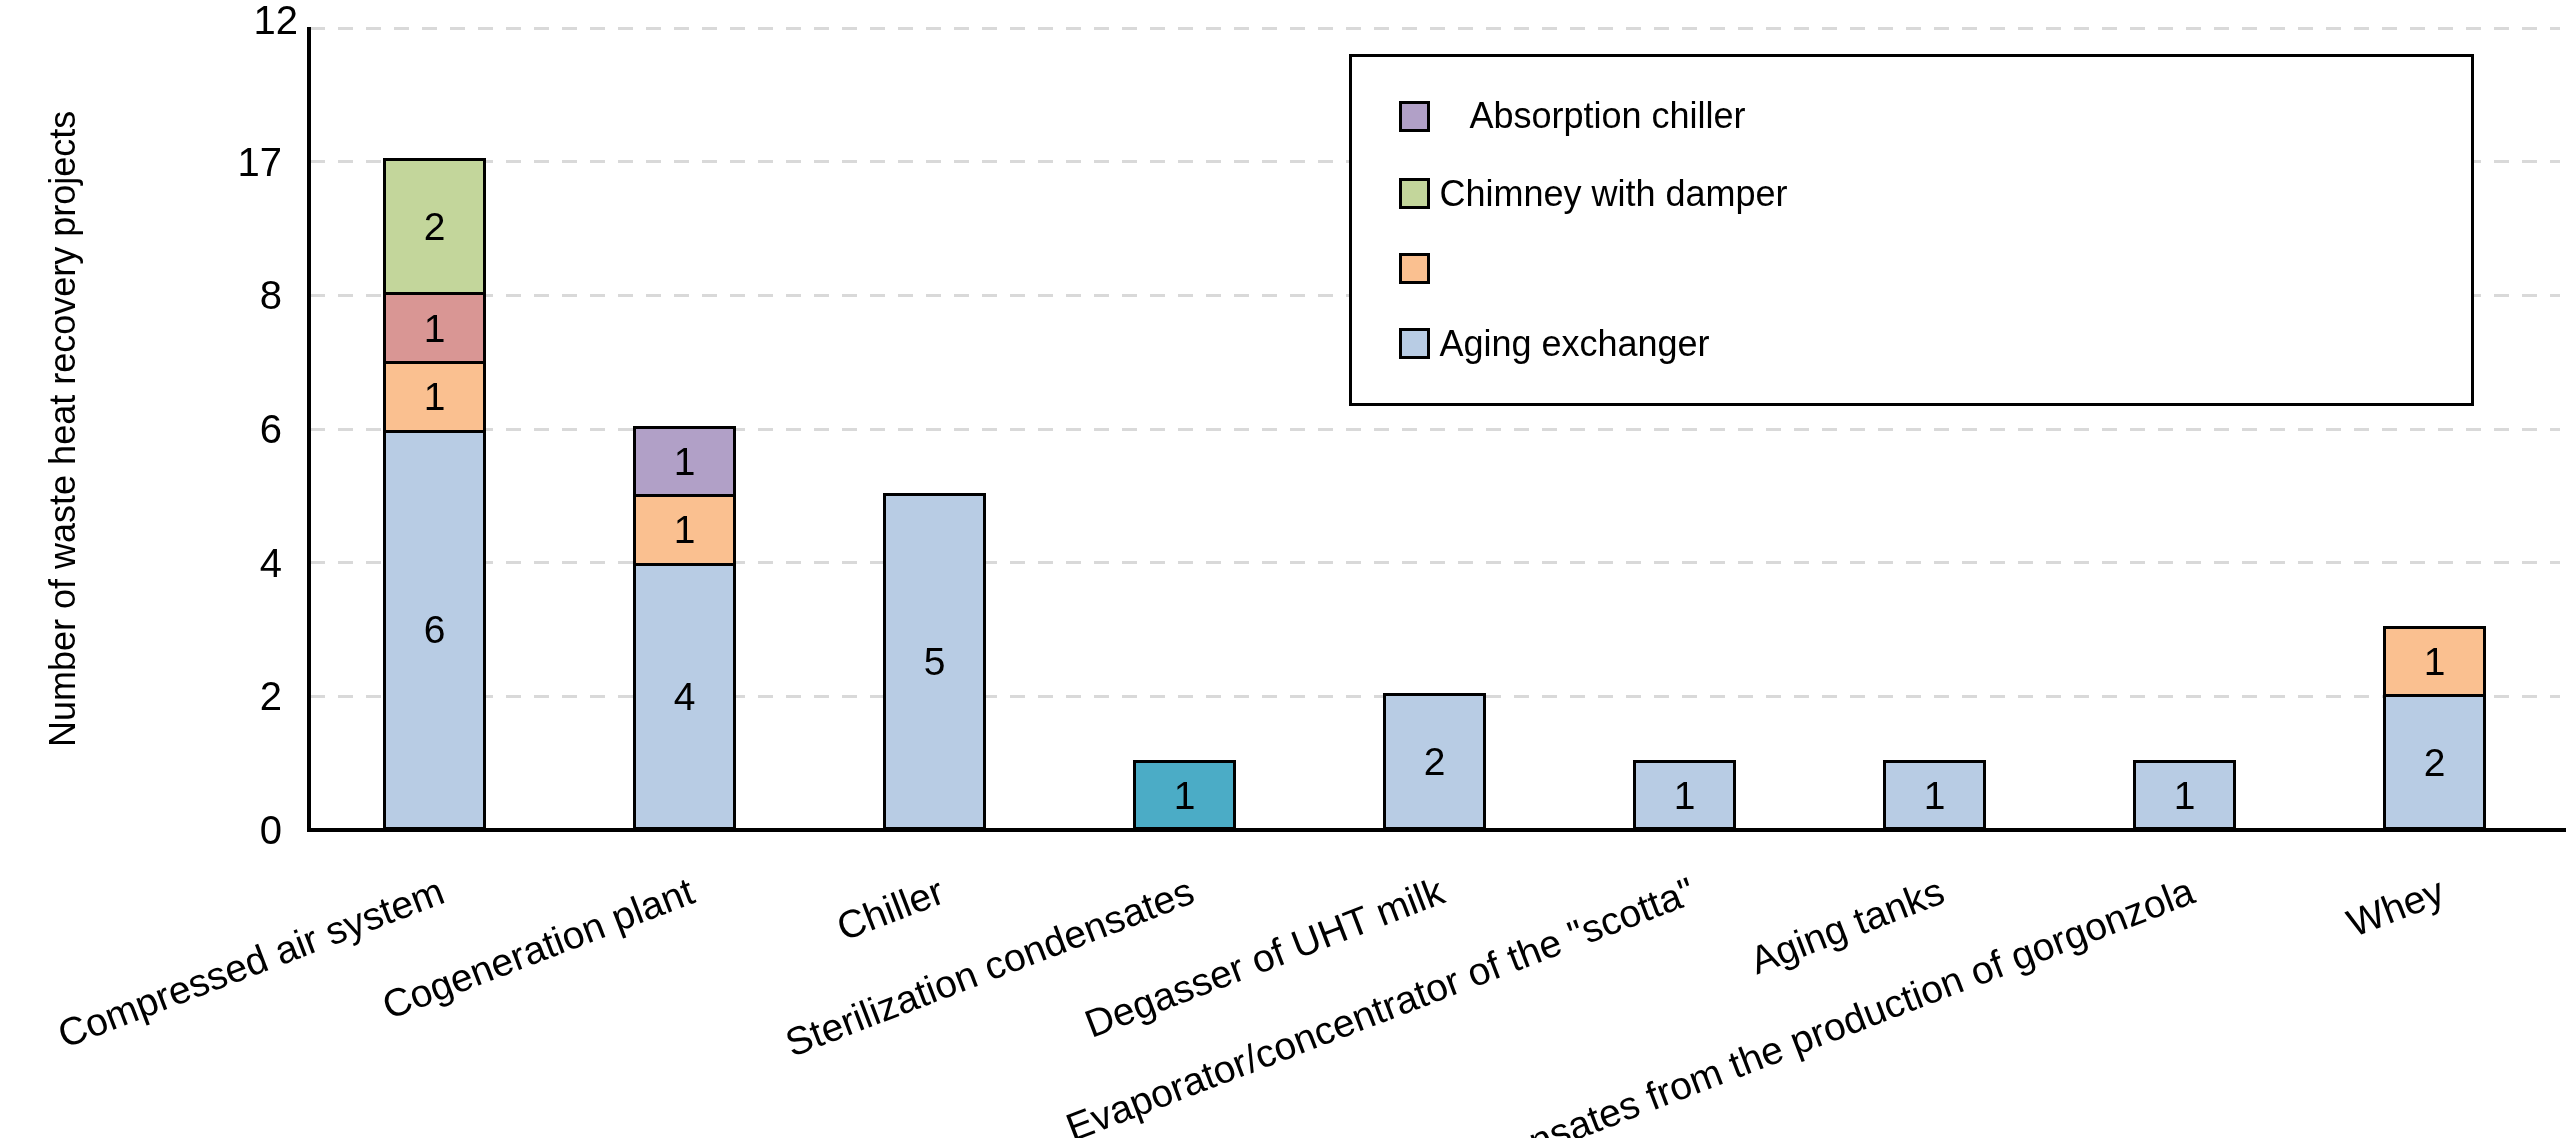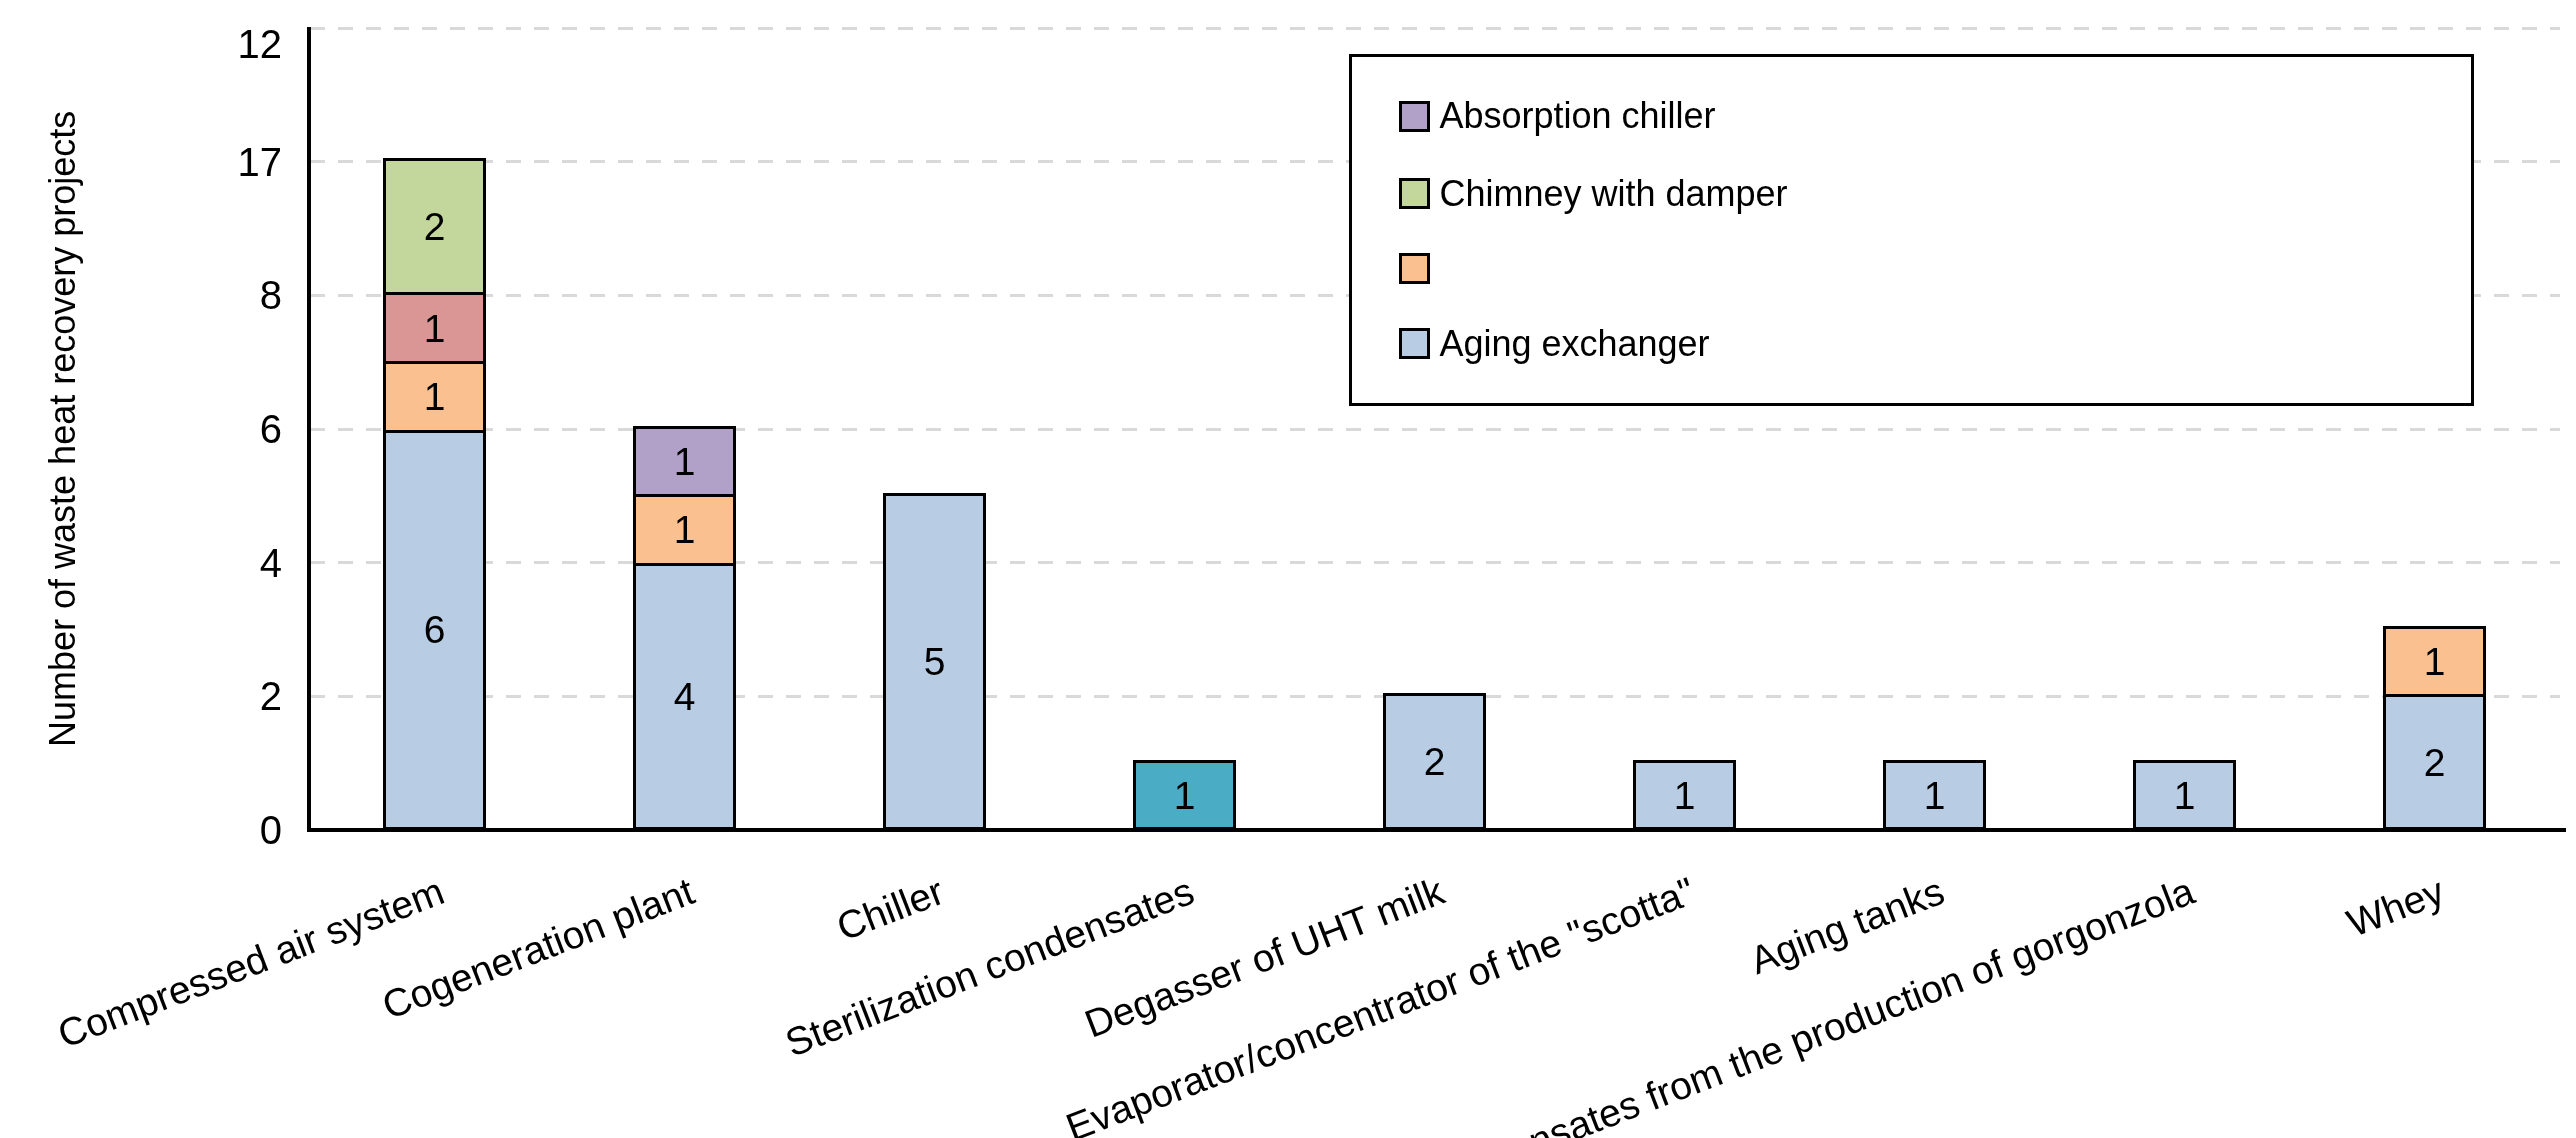--- a/index.html
+++ b/index.html
@@ -82,7 +82,7 @@
     <div class="ytick" style="top: 409px;">6</div>
     <div class="ytick" style="top: 275px;">8</div>
     <div class="ytick" style="top: 142px;">17</div>
-    <div class="ytick" style="top: 24px;">12</div>
+    <div class="ytick" style="top: 0; padding-left: 16px;">12</div>
     <div class="bar" style="left: 383px; width: 103px; top: 158px; height: 672px;">
       <div class="seg" style="flex-grow: 2; background: rgb(195, 214, 155);">
         <div class="seglabel">2</div>

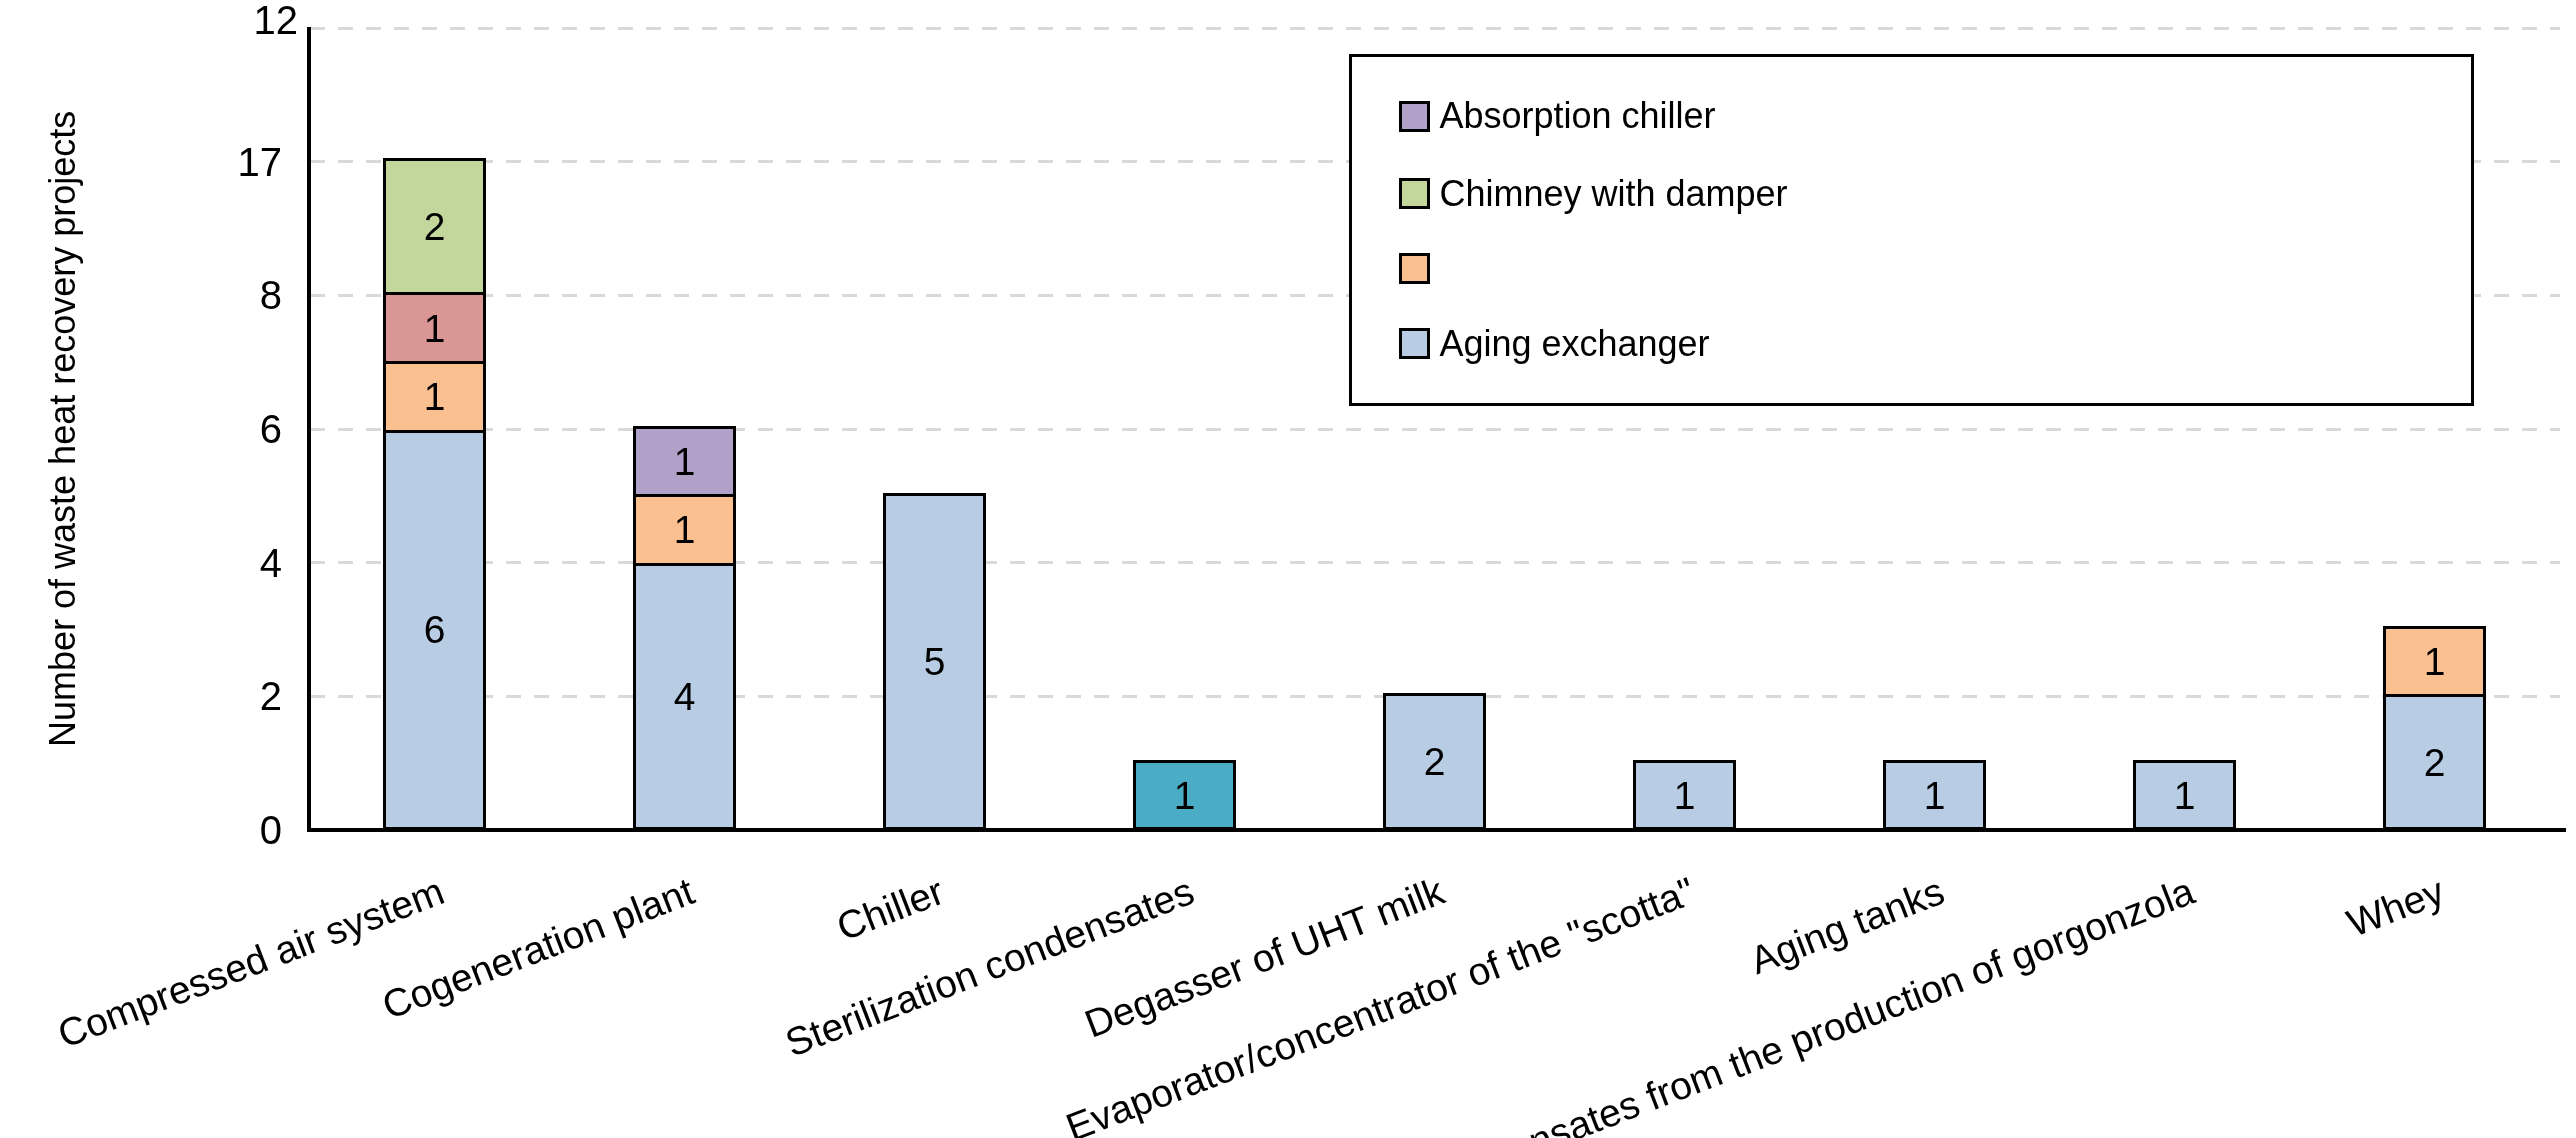--- a/index.html
+++ b/index.html
@@ -62,7 +62,7 @@
   <div class="legend" id="legend">
       <div class="legend-item">
         <div class="swatch" style="background: rgb(177, 160, 199);"></div>
-        <div class="legend-label" style="white-space: nowrap;">Absorption chiller</div>
+        <div class="legend-label" style="white-space: nowrap; margin-left: 30px;">Absorption chiller</div>
       </div>
       <div class="legend-item">
         <div class="swatch" style="background: rgb(195, 214, 155);"></div>

